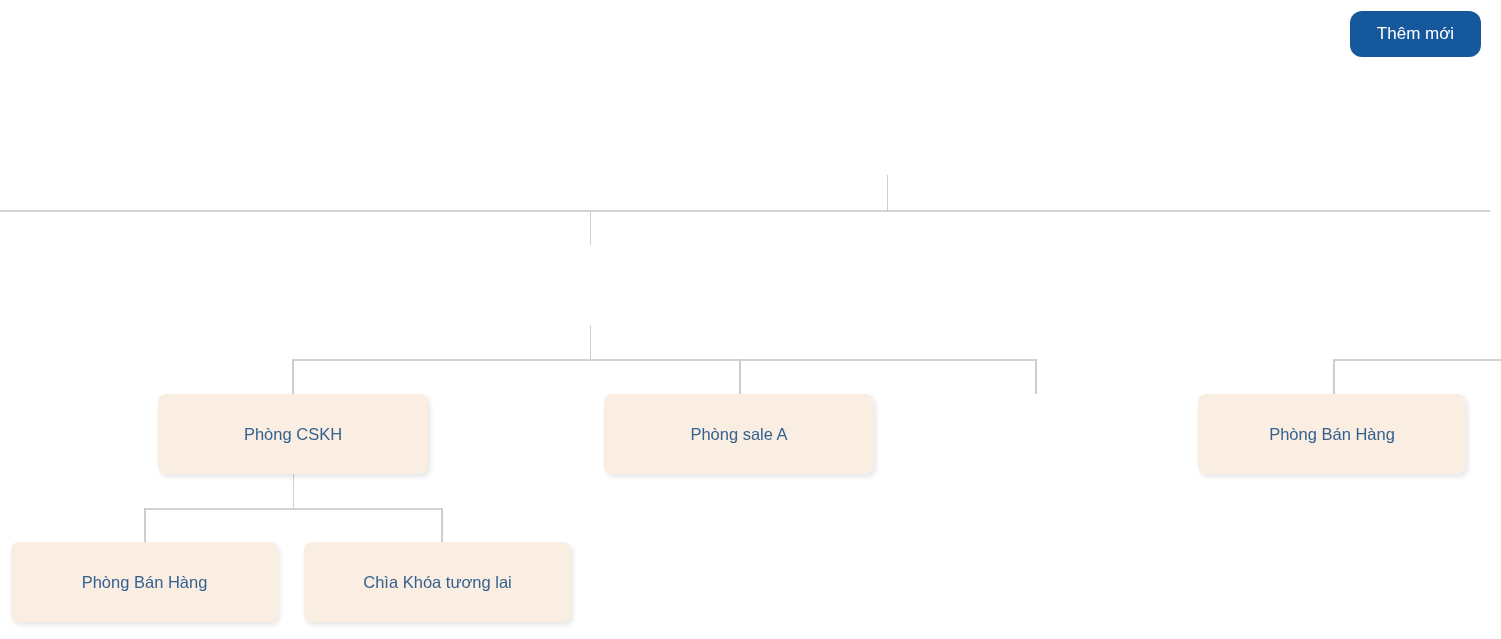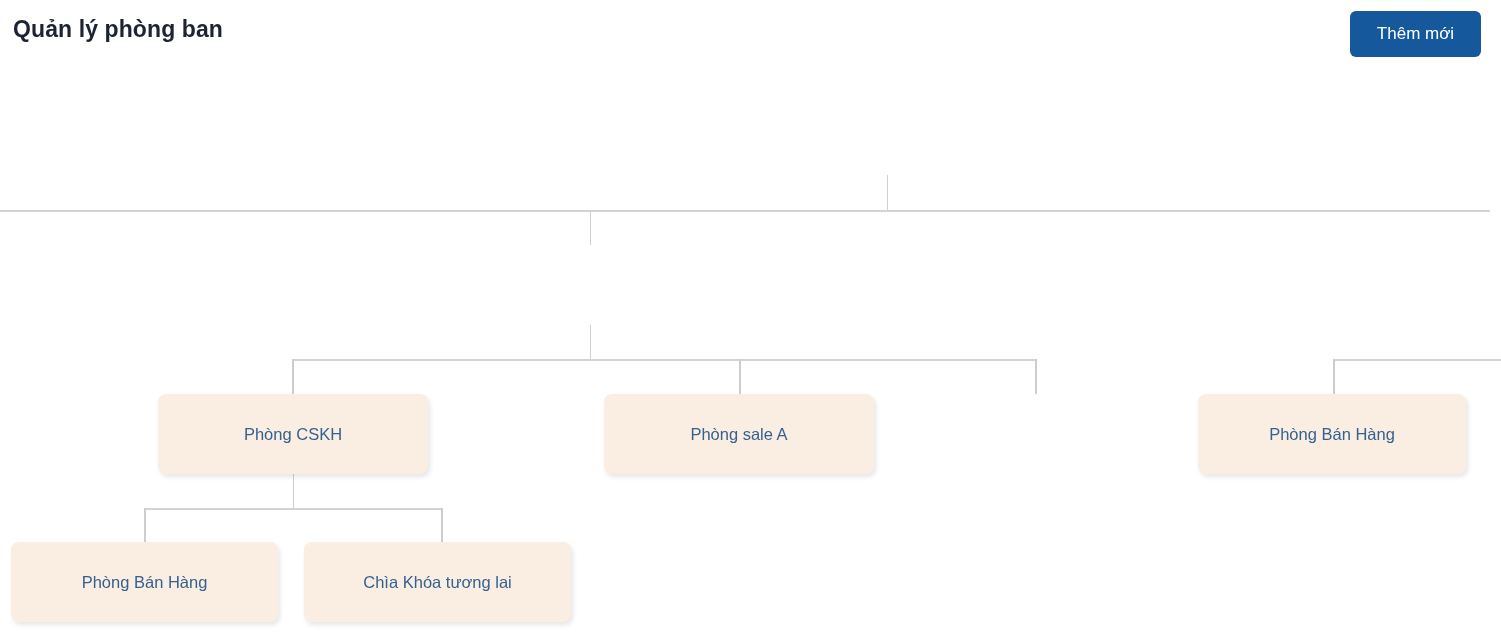--- a/index.html
+++ b/index.html
@@ -95,7 +95,6 @@
 
 <div id="root">
 
-  <div class="page-title">Quản lý phòng ban</div>
 
   <button class="add-button">
     <span class="node-label">Thêm mới</span>

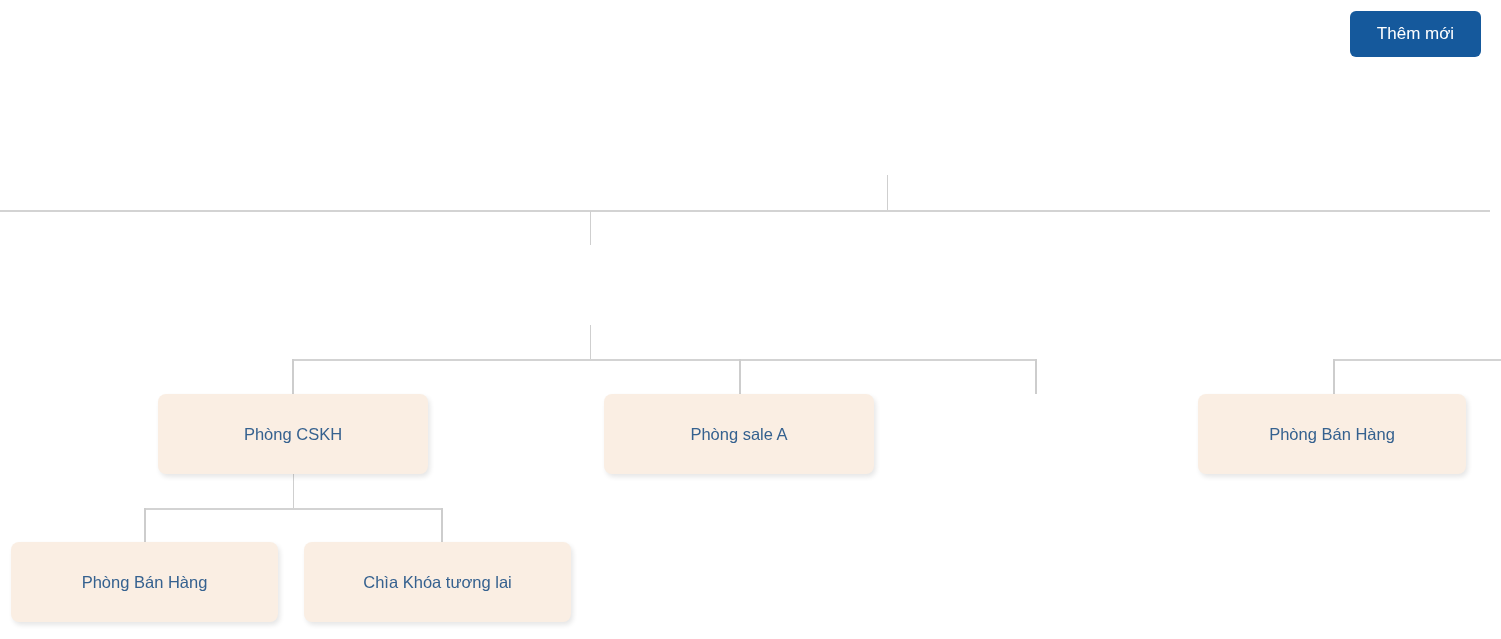--- a/index.html
+++ b/index.html
@@ -40,7 +40,7 @@
     background: #15599c;
     color: #ffffff;
     border: none;
-    border-radius: 6px;
+    border-radius: 12px;
     font-size: 17px;
     font-family: "Liberation Sans", sans-serif;
     cursor: pointer;

